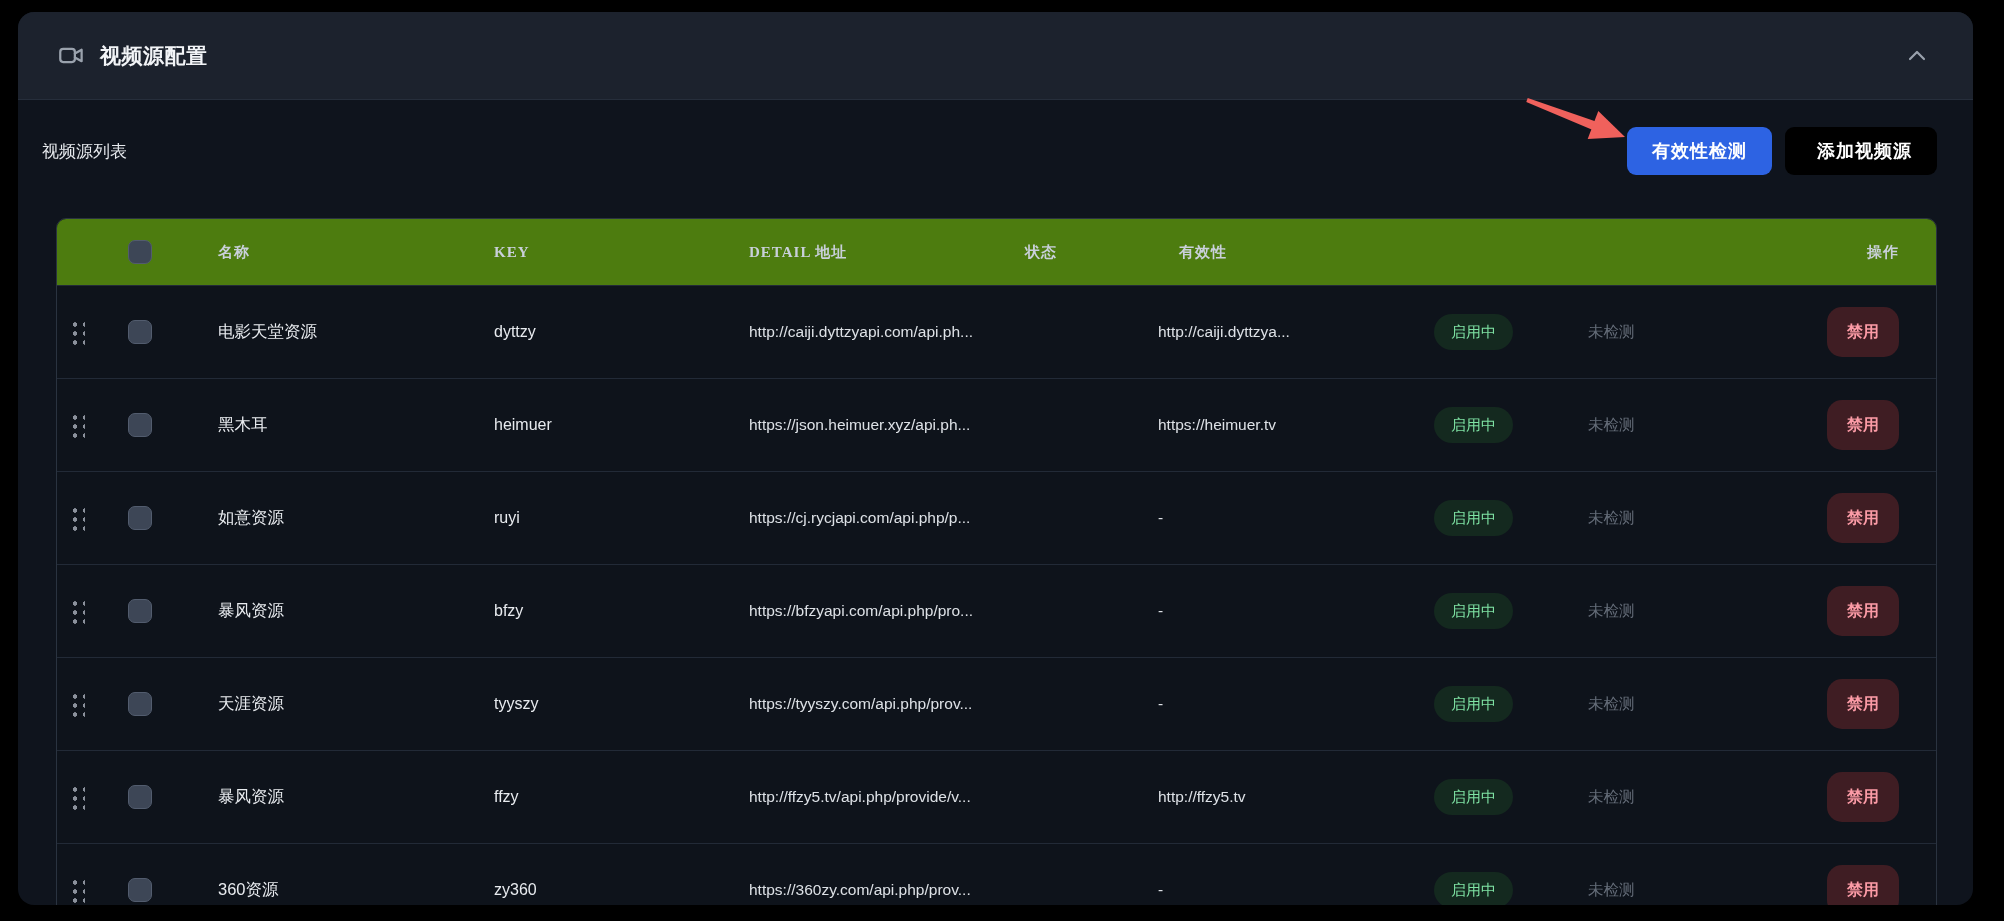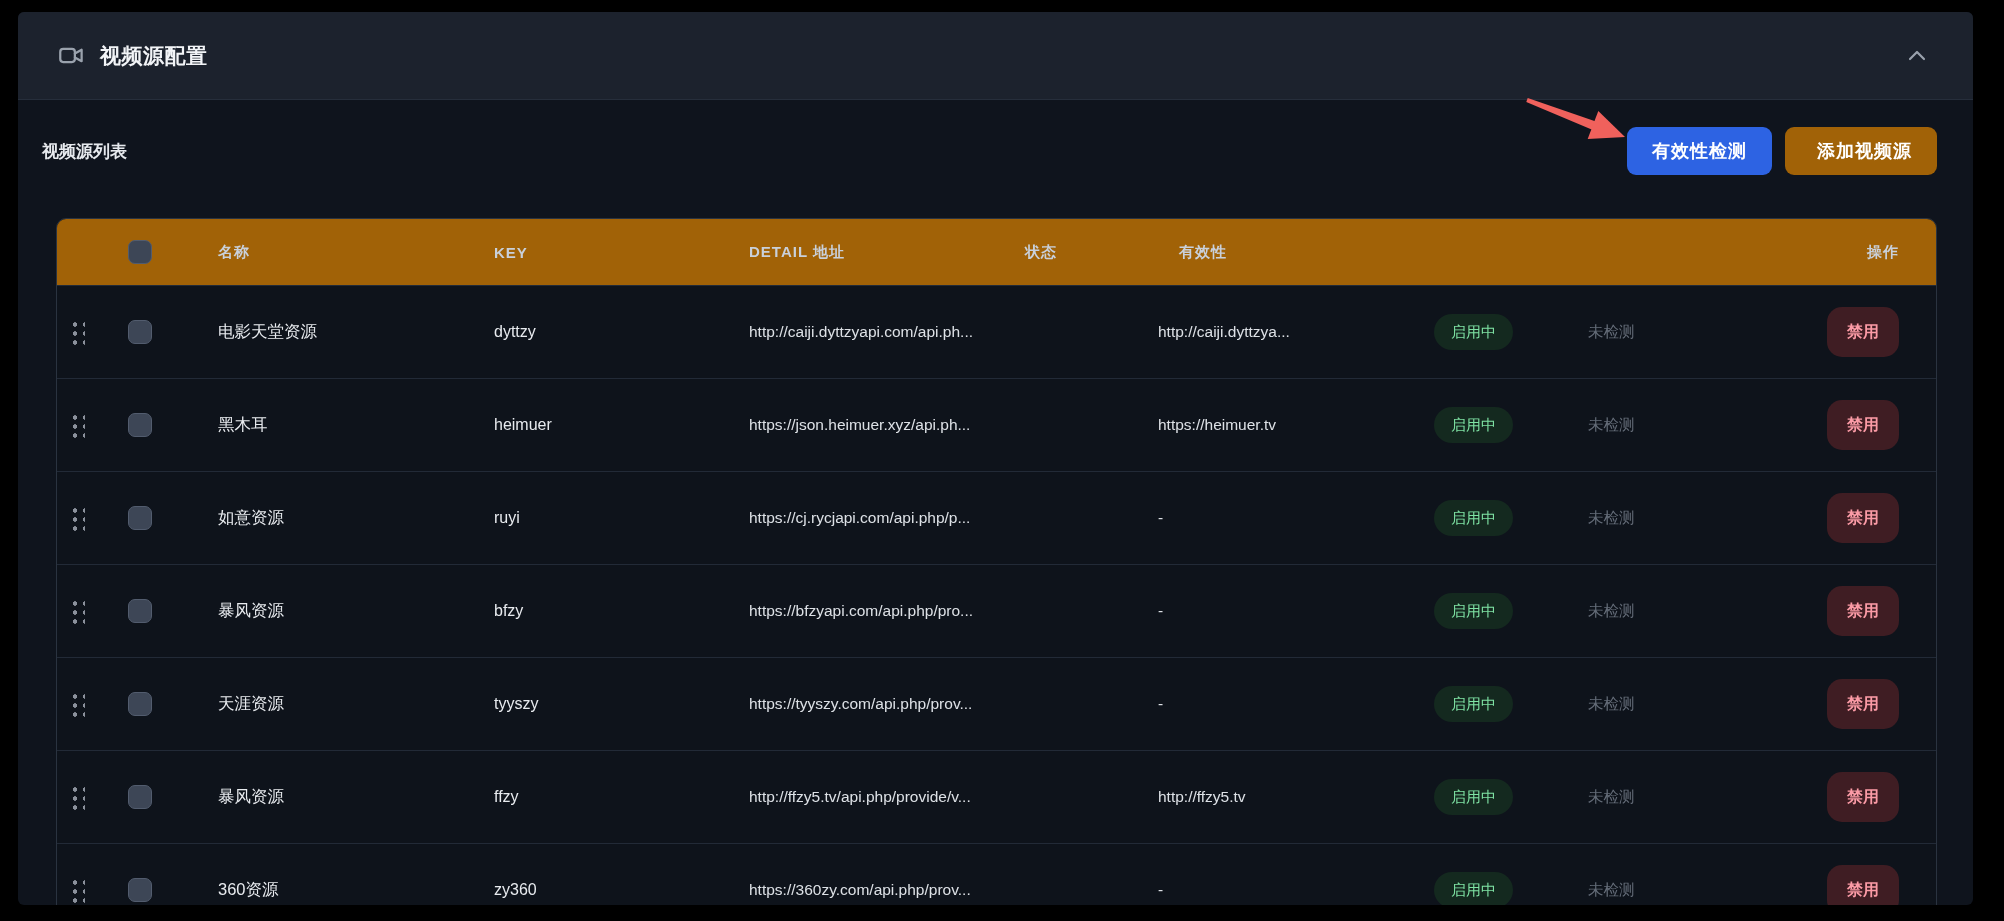--- a/index.html
+++ b/index.html
@@ -7,7 +7,7 @@
     font-family:"Liberation Sans","DejaVu Sans",sans-serif; }
 
   .card { position:absolute; left:18px; top:12px; width:1955px; height:893px;
-    border-radius:6px; overflow:hidden; background:#0f141d; }
+    border-radius:16px; overflow:hidden; background:#0f141d; }
 
   .card-header { height:88px; background:#1c222d; border-bottom:1px solid #262e3b;
     display:flex; align-items:center; padding:0 44px 0 40px; }

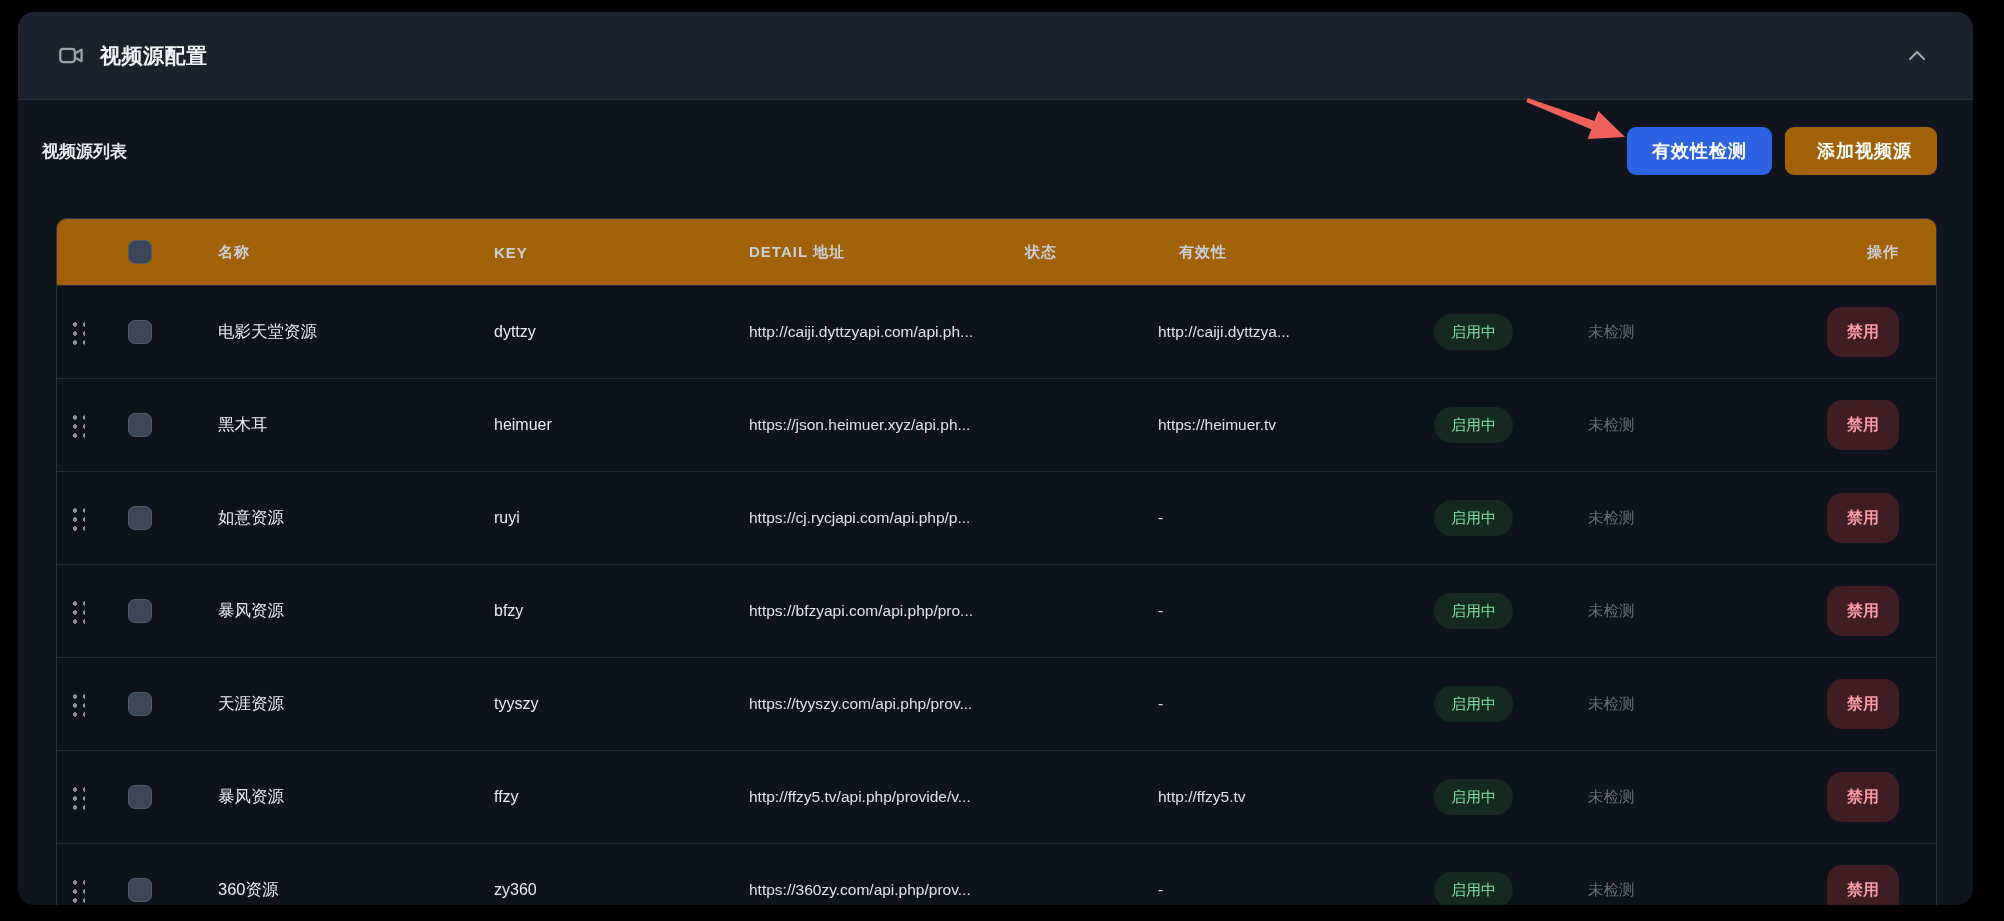--- a/index.html
+++ b/index.html
@@ -15,7 +15,7 @@
   .spacer { flex:1; }
 
   .toolbar { display:flex; align-items:center; padding:27px 36px 0 24px; height:75px; }
-  .list-label { color:#e7eaee; font-size:17px; font-weight:700;text-align:right; }
+  .list-label { color:#e7eaee; font-size:17px; font-weight:400;text-align:right; }
   .btn { height:48px; border:none; border-radius:9px; color:#fff; font-size:18px;
     font-weight:700; padding:0 25px; cursor:pointer; letter-spacing:1px;
     font-family:inherit; }

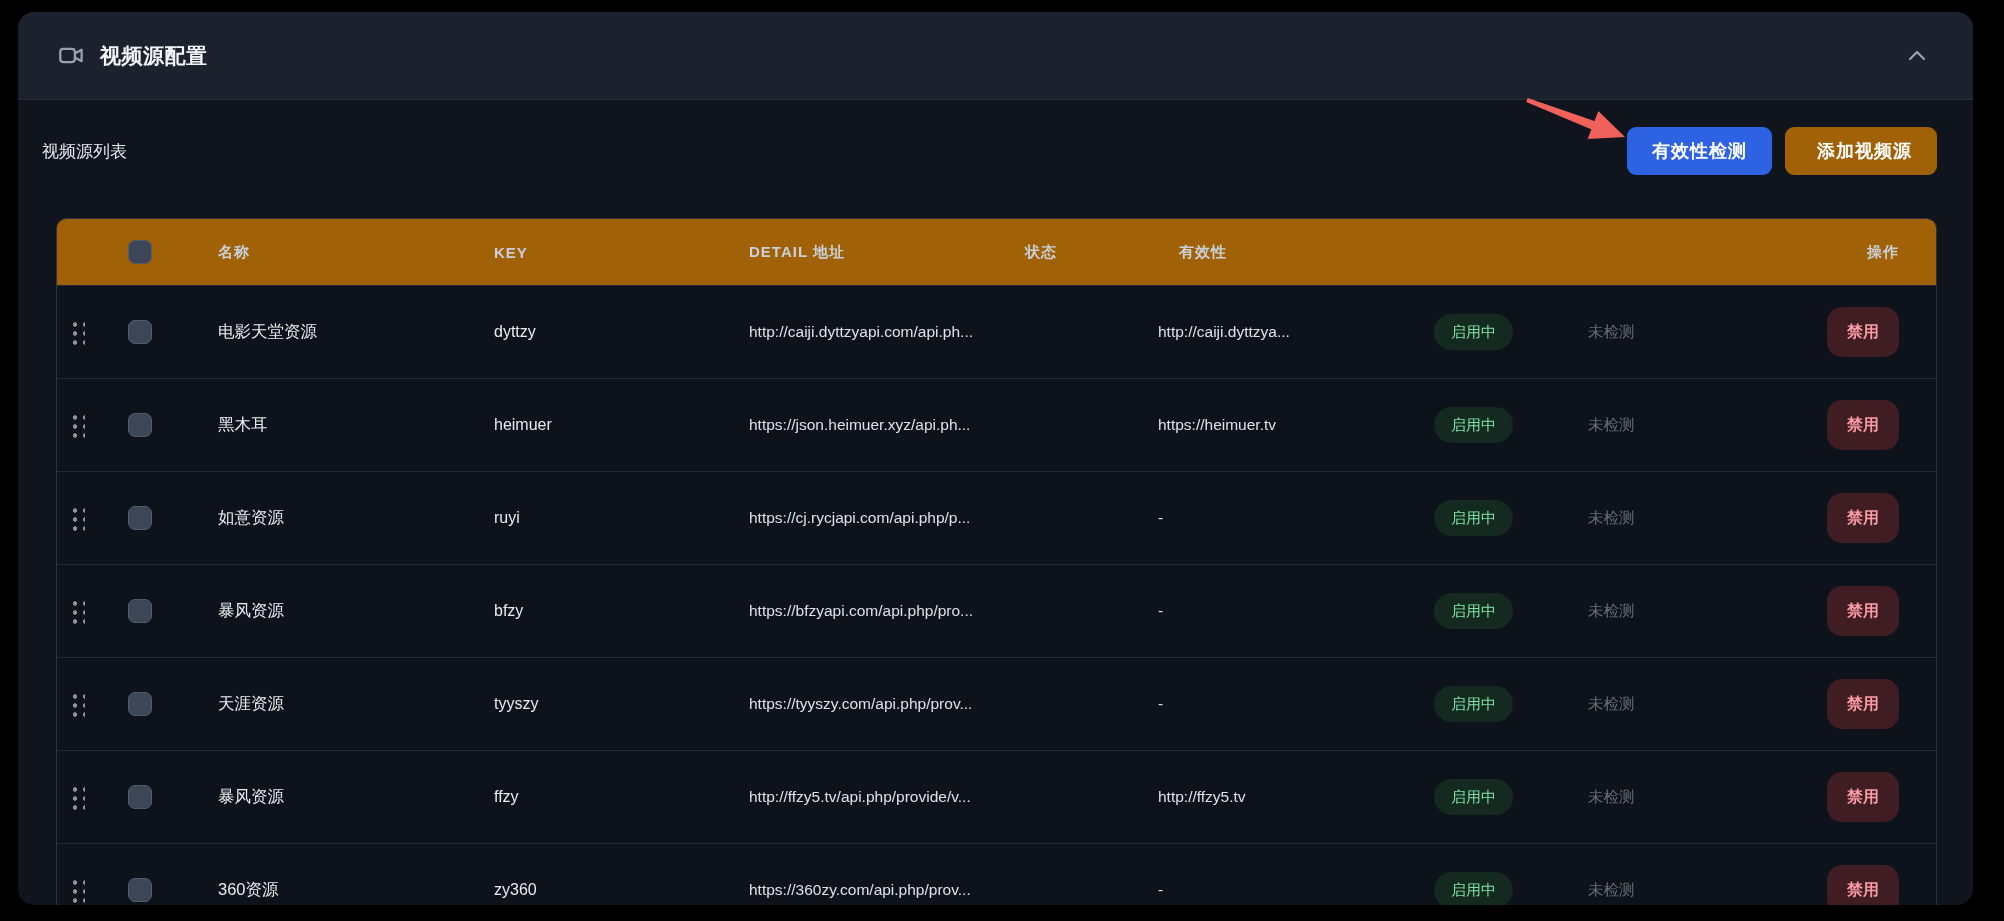--- a/index.html
+++ b/index.html
@@ -20,7 +20,7 @@
     font-weight:700; padding:0 25px; cursor:pointer; letter-spacing:1px;
     font-family:inherit; }
   .btn-blue { background:#2d63e3; margin-right:13px; }
-  .btn-green { background:#a16207;padding-left:32px; }
+  .btn-green { background:#000000;padding-left:32px; }
 
   .arrow-svg { position:absolute; left:1505px; top:93px; pointer-events:none; z-index:5; }
 

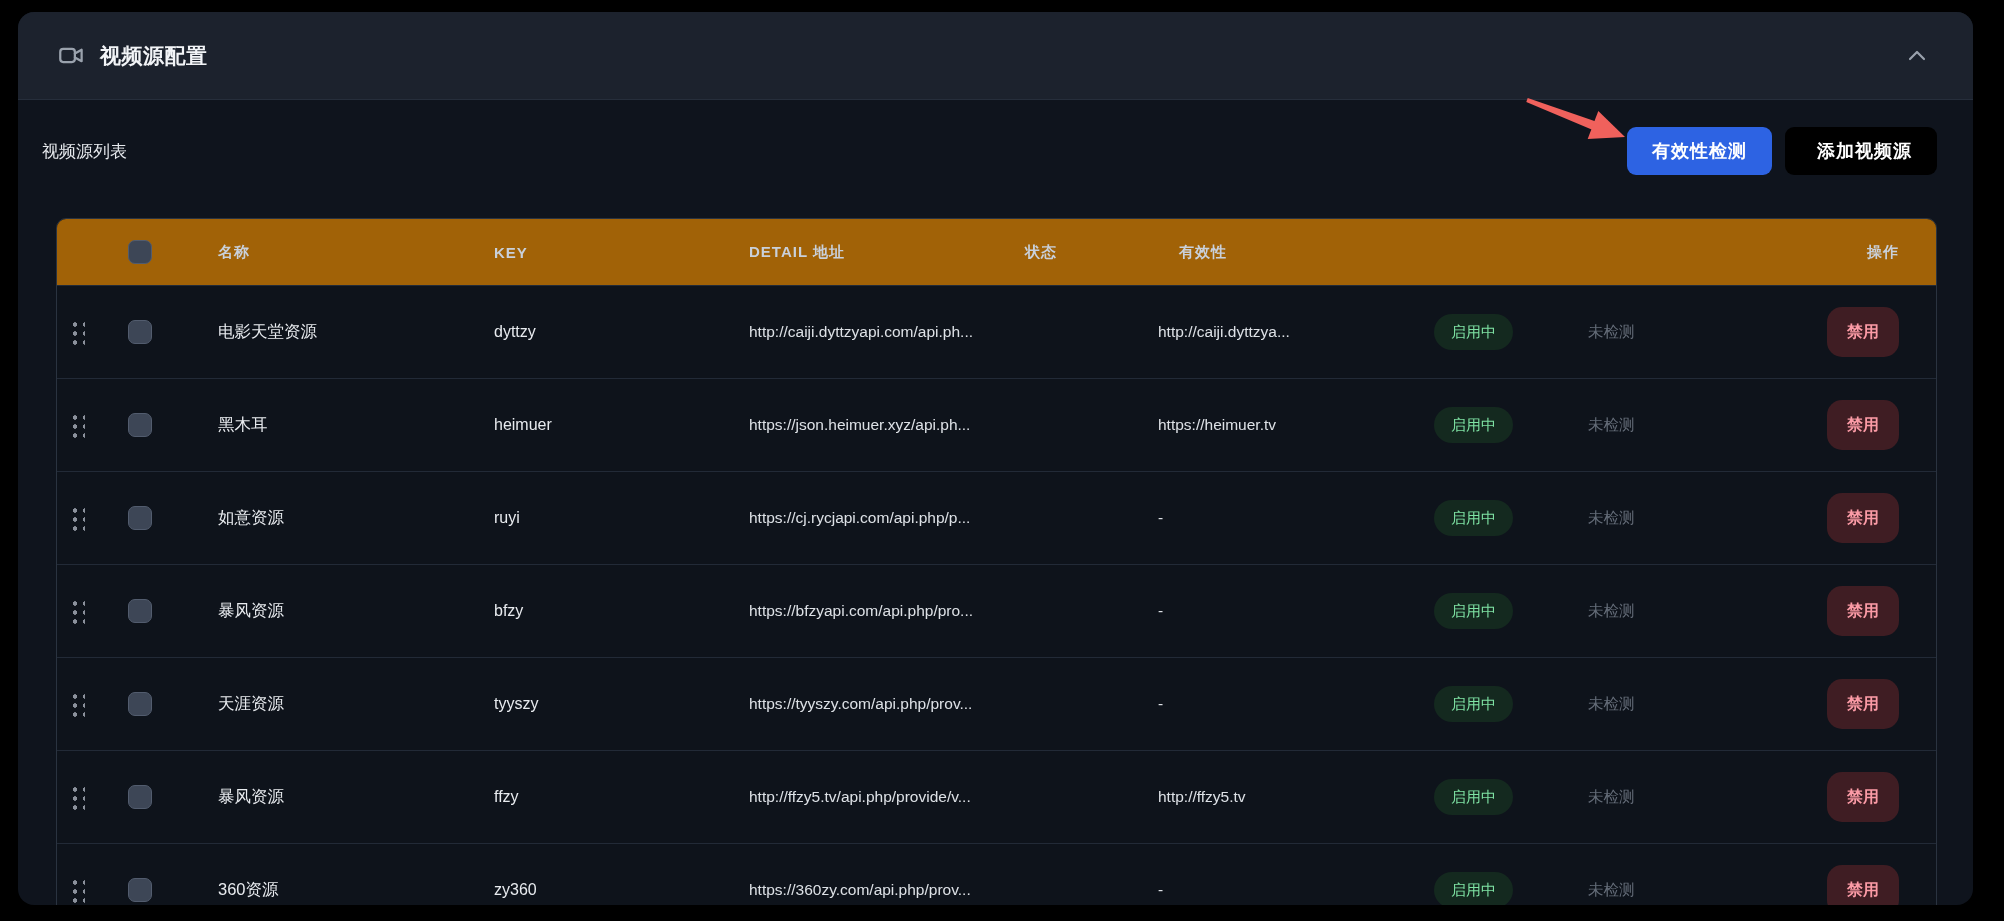--- a/index.html
+++ b/index.html
@@ -27,7 +27,7 @@
   .table { margin:43px 36px 0 38px; border:1px solid #2a3340; border-radius:10px;
     overflow:hidden; background:#0e131b; }
   .tr { display:flex; align-items:center; height:93px; border-top:1px solid #222a37; }
-  .tr.thead { height:66px; background:#a16207; border-top:none; }
+  .tr.thead { height:66px; background:#4d7c0f; border-top:none;font-family:Liberation Serif, serif; }
   .th { color:#c9d0da; font-size:15px; font-weight:600; letter-spacing:1px; }
   .td, .th { display:flex; align-items:center; }
 

